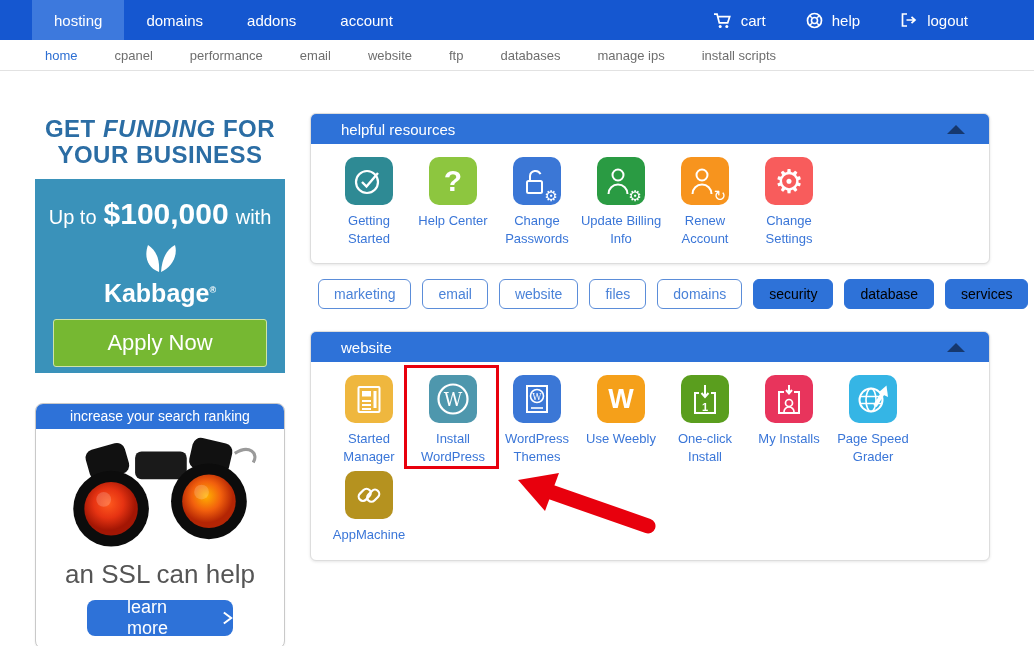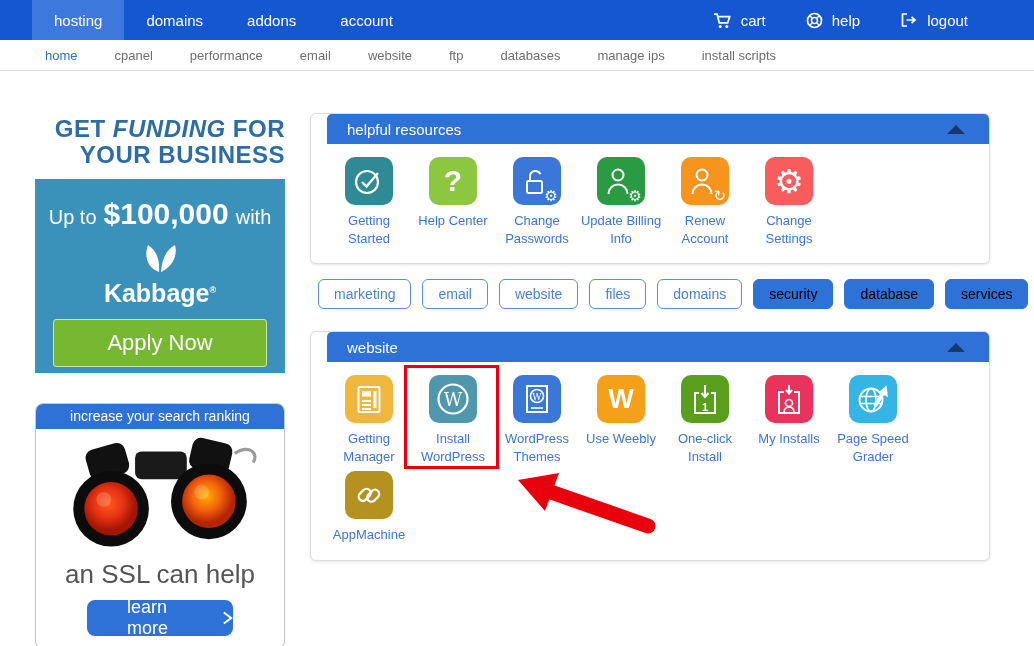--- a/index.html
+++ b/index.html
@@ -21,7 +21,7 @@
 
   
   .sidebar { position:absolute; left:35px; top:112px; width:250px; }
-  .funding-headline { text-align:right; color:#2b6da4; font-size:24px; font-weight:700; line-height:1.1; margin:4px 0 10px; letter-spacing:.5px; }
+  .funding-headline { text-align:center; color:#2b6da4; font-size:24px; font-weight:700; line-height:1.1; margin:4px 0 10px; letter-spacing:.5px; }
   .funding-headline .em { font-style:italic; }
   .kabbage-box { background:#3a92ba; height:194px; display:flex; flex-direction:column; align-items:center; padding-top:18px; }
   .offer { display:flex; align-items:baseline; gap:7px; color:#fff; }

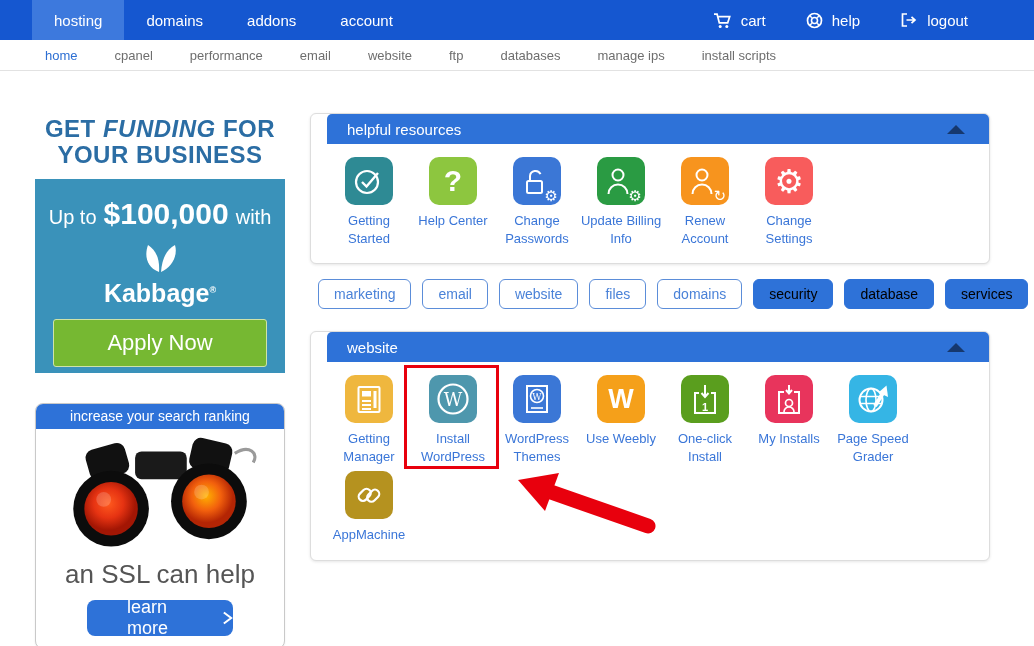--- a/index.html
+++ b/index.html
@@ -40,7 +40,7 @@
   
   .main { position:absolute; left:310px; top:113px; width:680px; }
   .panel { background:#fff; border:1px solid #ddd; border-radius:6px; box-shadow:0 1px 3px rgba(0,0,0,.10); }
-  .panel-header { height:30px; background:#2e72d8; border-radius:5px 5px 0 0; display:flex; align-items:center; color:#fff; font-size:15px; padding:0 24px 0 20px;margin-left:16px; }
+  .panel-header { height:30px; background:#2e72d8; border-radius:5px 5px 0 0; display:flex; align-items:center; color:#fff; font-size:15px; padding:0 24px 0 30px; }
   .collapse-arrow { margin-left:auto; width:0; height:0; border-left:9px solid transparent; border-right:9px solid transparent; border-bottom:9px solid #16386e; cursor:pointer; }
 
   .tile-row { display:flex; flex-wrap:wrap; padding:13px 6px 10px 16px; }

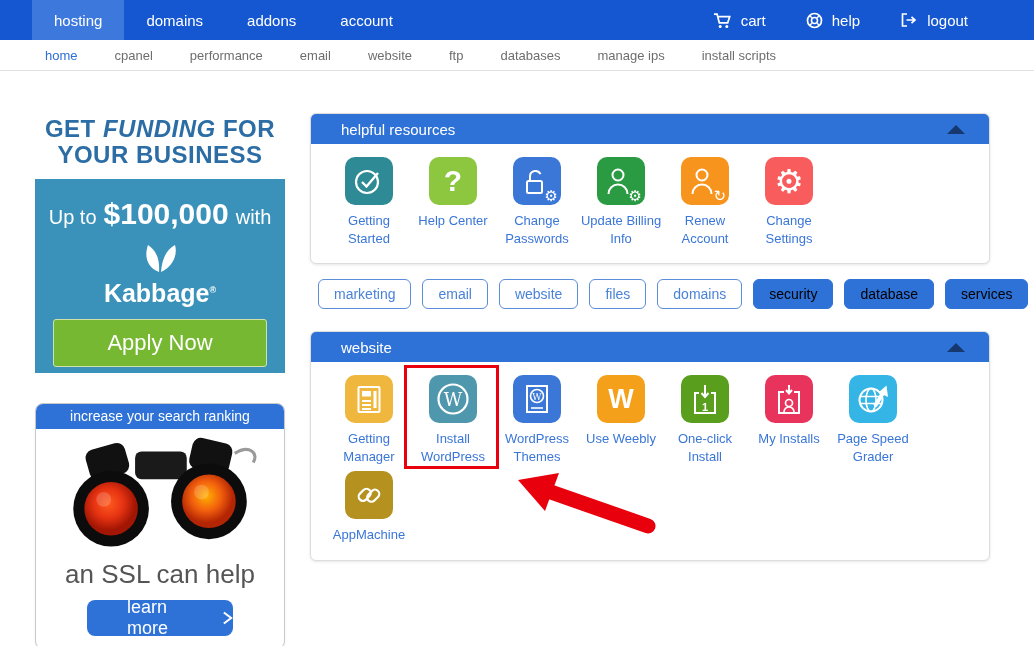--- a/index.html
+++ b/index.html
@@ -262,7 +262,7 @@
               <rect x="10" y="26" width="9" height="2" fill="#fff"></rect>
             </svg>
         </div>
-        <div class="tile-label">Getting Manager</div>
+        <div class="tile-label">Started Manager</div>
       </div>
       <div class="tile">
         <div class="red-box"></div>

